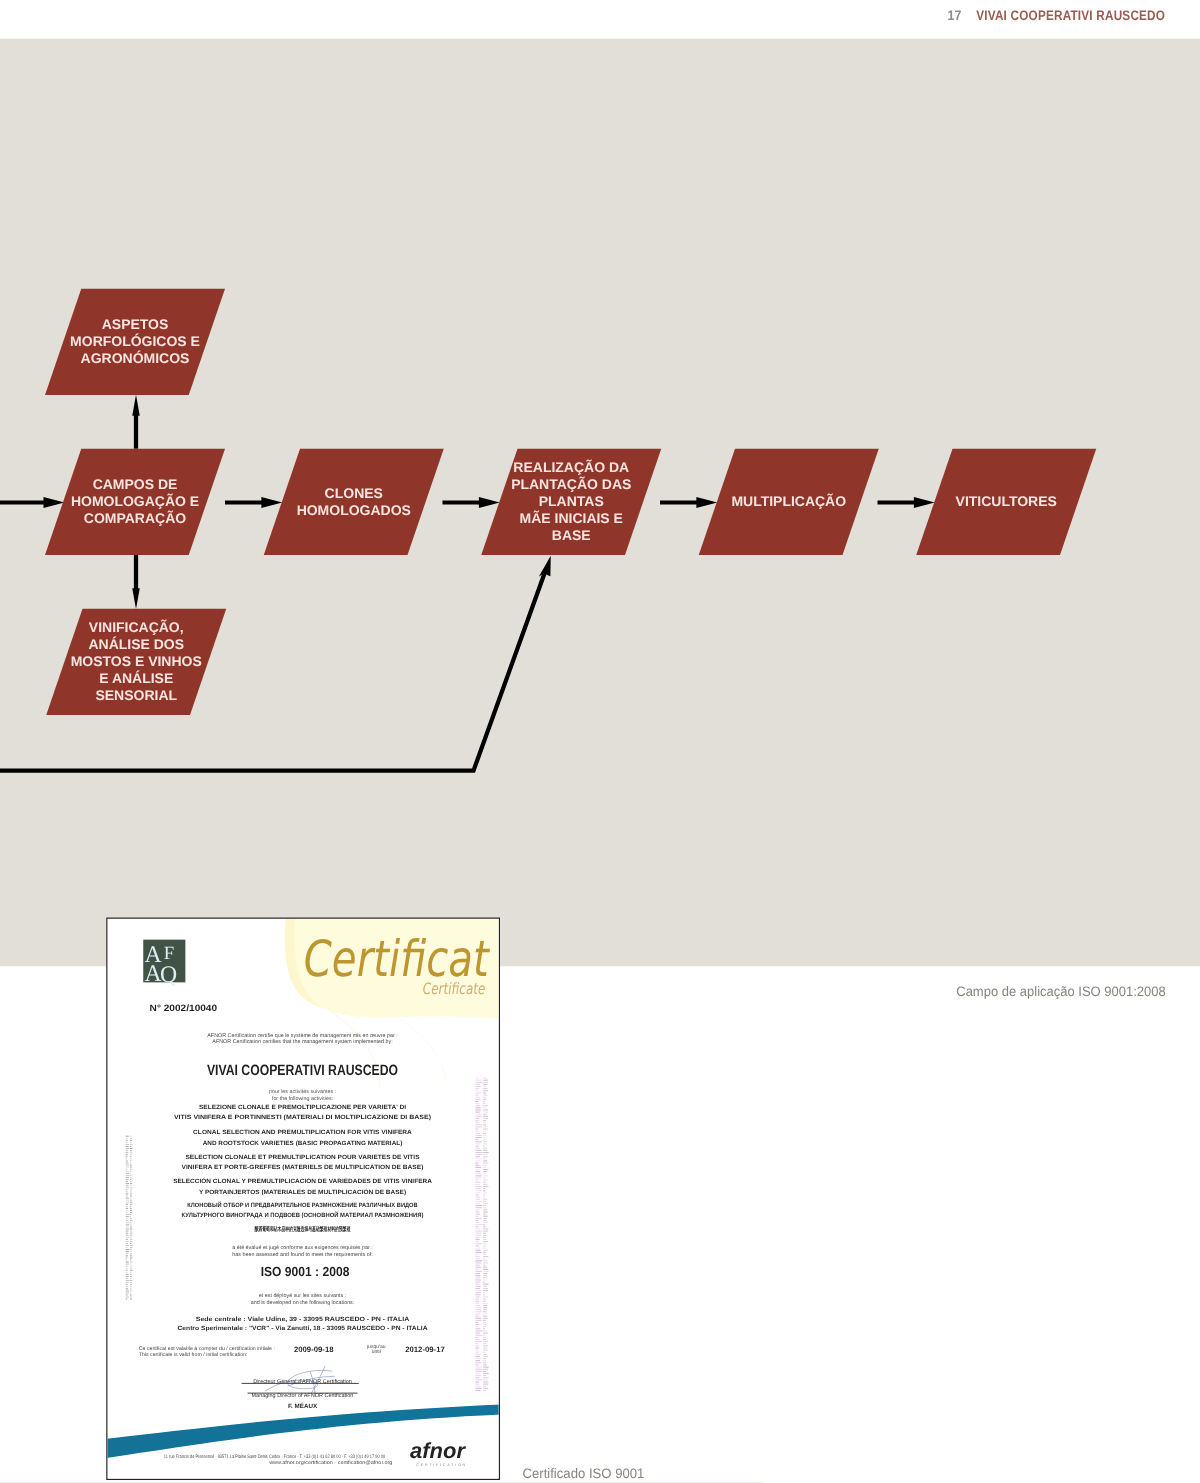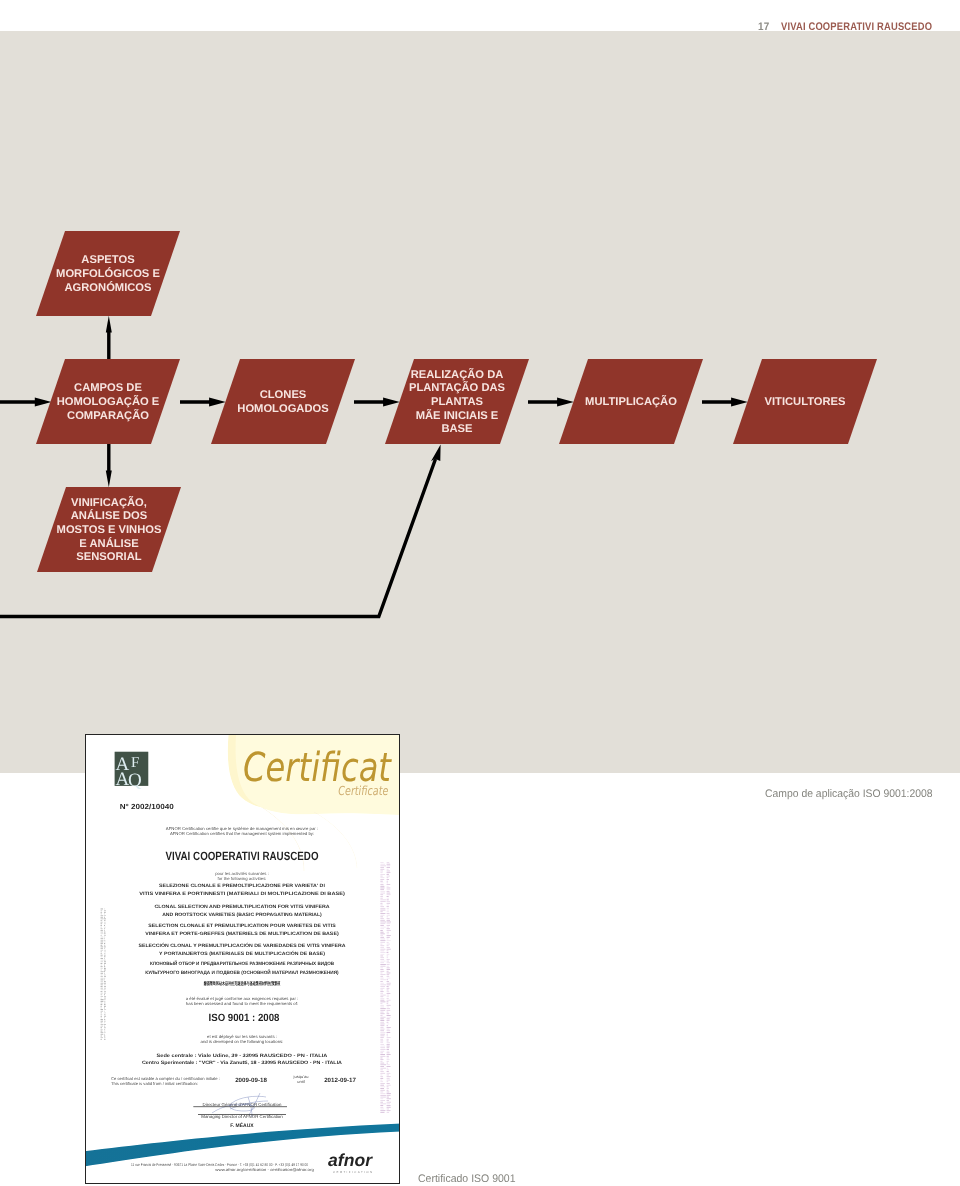--- a/index.html
+++ b/index.html
@@ -6,7 +6,7 @@
   body{width:960px;height:1186px;background:#ffffff;-webkit-font-smoothing:antialiased;text-rendering:geometricPrecision;font-family:"Liberation Sans",sans-serif;overflow:hidden;position:relative;}
   .page{position:absolute;inset:0;}
   .grayband{position:absolute;left:0;top:31px;width:960px;height:742px;background:#e2dfd8;}
-  .header{position:absolute;top:16px;left:0;width:868px;height:31px;}
+  .header{position:absolute;top:2px;left:0;width:868px;height:31px;}
   .hdr-num{position:absolute;left:758px;top:5px;font-size:11px;color:#8e8d87;font-weight:700;letter-spacing:.2px;white-space:nowrap;transform:scaleX(0.9);transform-origin:left top;}
   .hdr-title{position:absolute;left:781px;top:5px;font-size:11px;color:#9b5b50;font-weight:700;letter-spacing:.2px;white-space:nowrap;transform:scaleX(0.853);transform-origin:left top;}
   svg.flow{position:absolute;left:0;top:0;width:960px;height:780px;}

